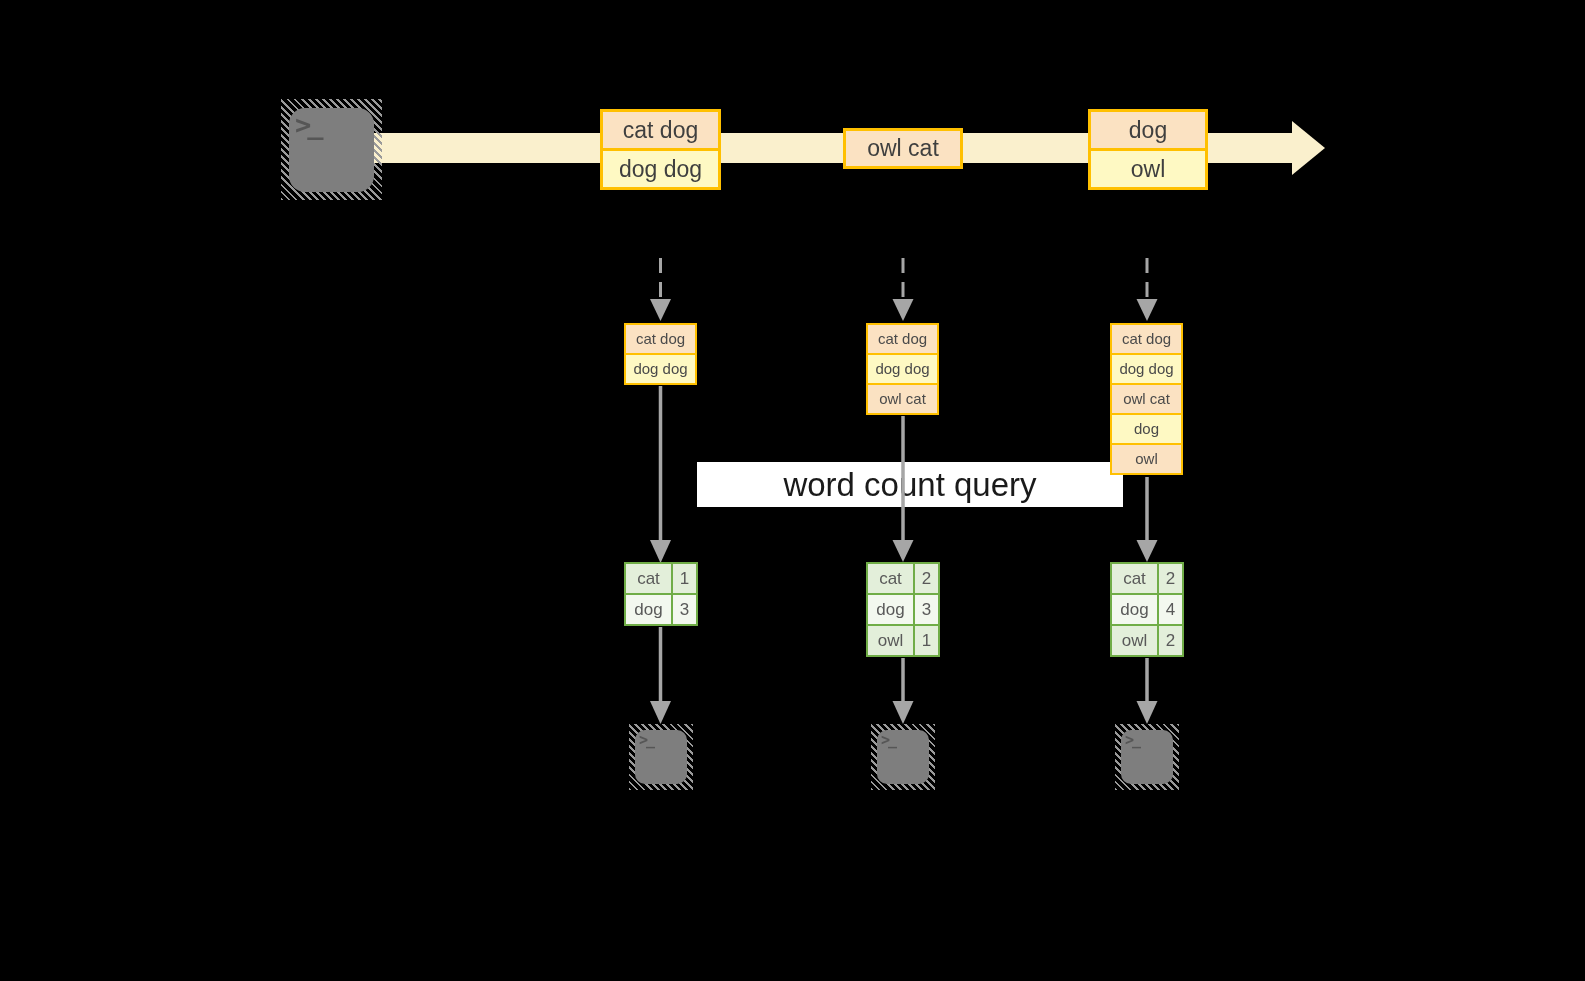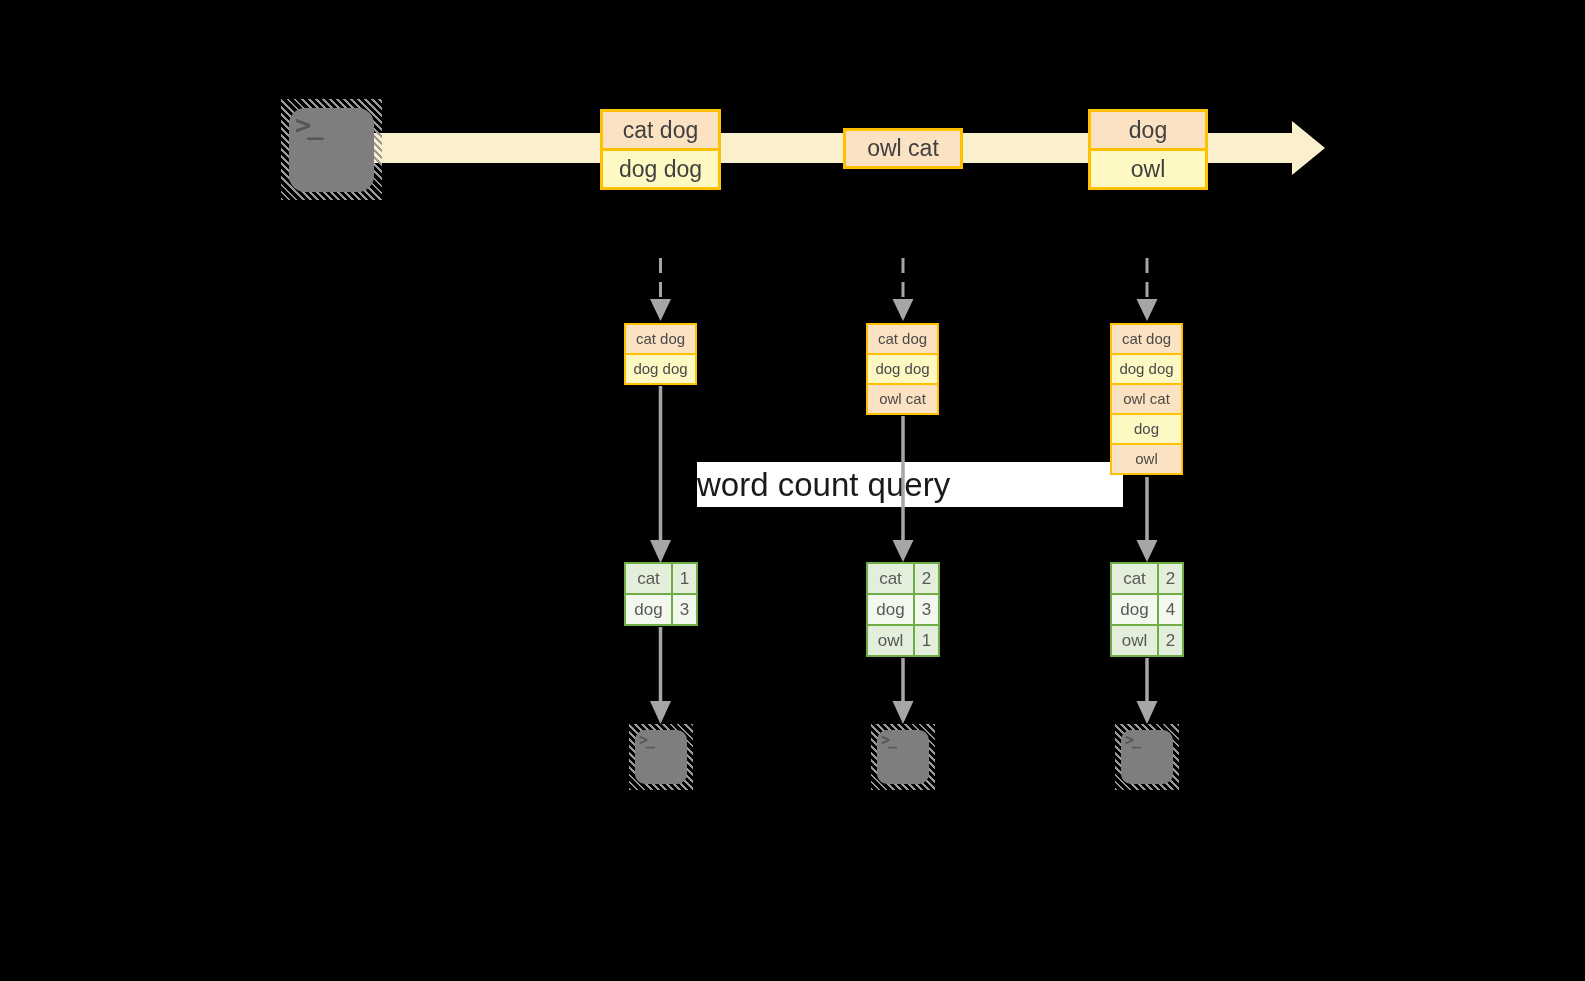--- a/index.html
+++ b/index.html
@@ -34,7 +34,7 @@
 
   
   .queryband{left:697px;top:462px;width:426px;height:45px;background:#ffffff;z-index:1;
-             display:flex;align-items:center;font-size:33px;color:#1a1a1a;}
+             display:flex;align-items:center;justify-content:center;font-size:33px;color:#1a1a1a;}
 
   
   .terminal{z-index:3;background:repeating-linear-gradient(45deg,#9a9a9a 0 2px,transparent 2px 5px);}

